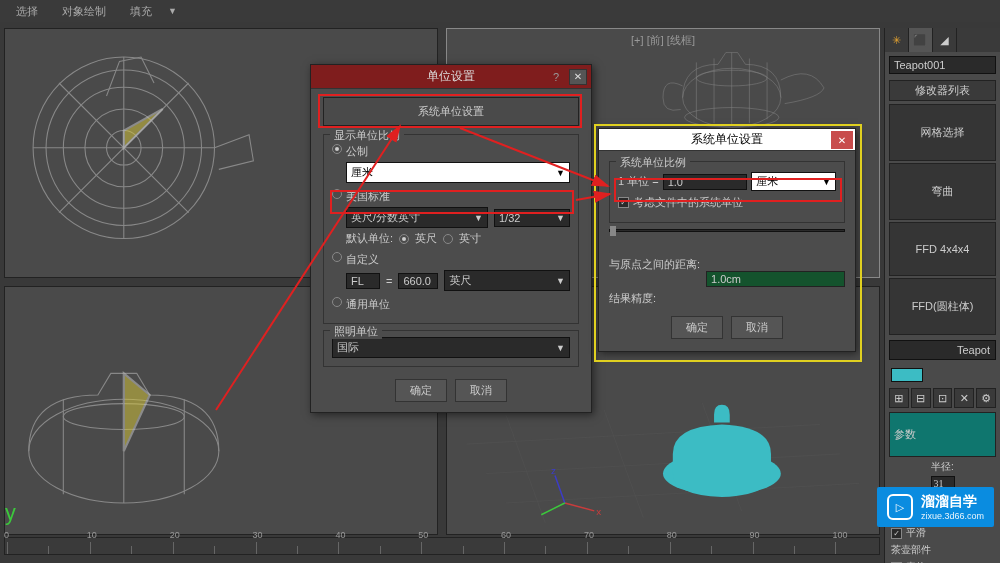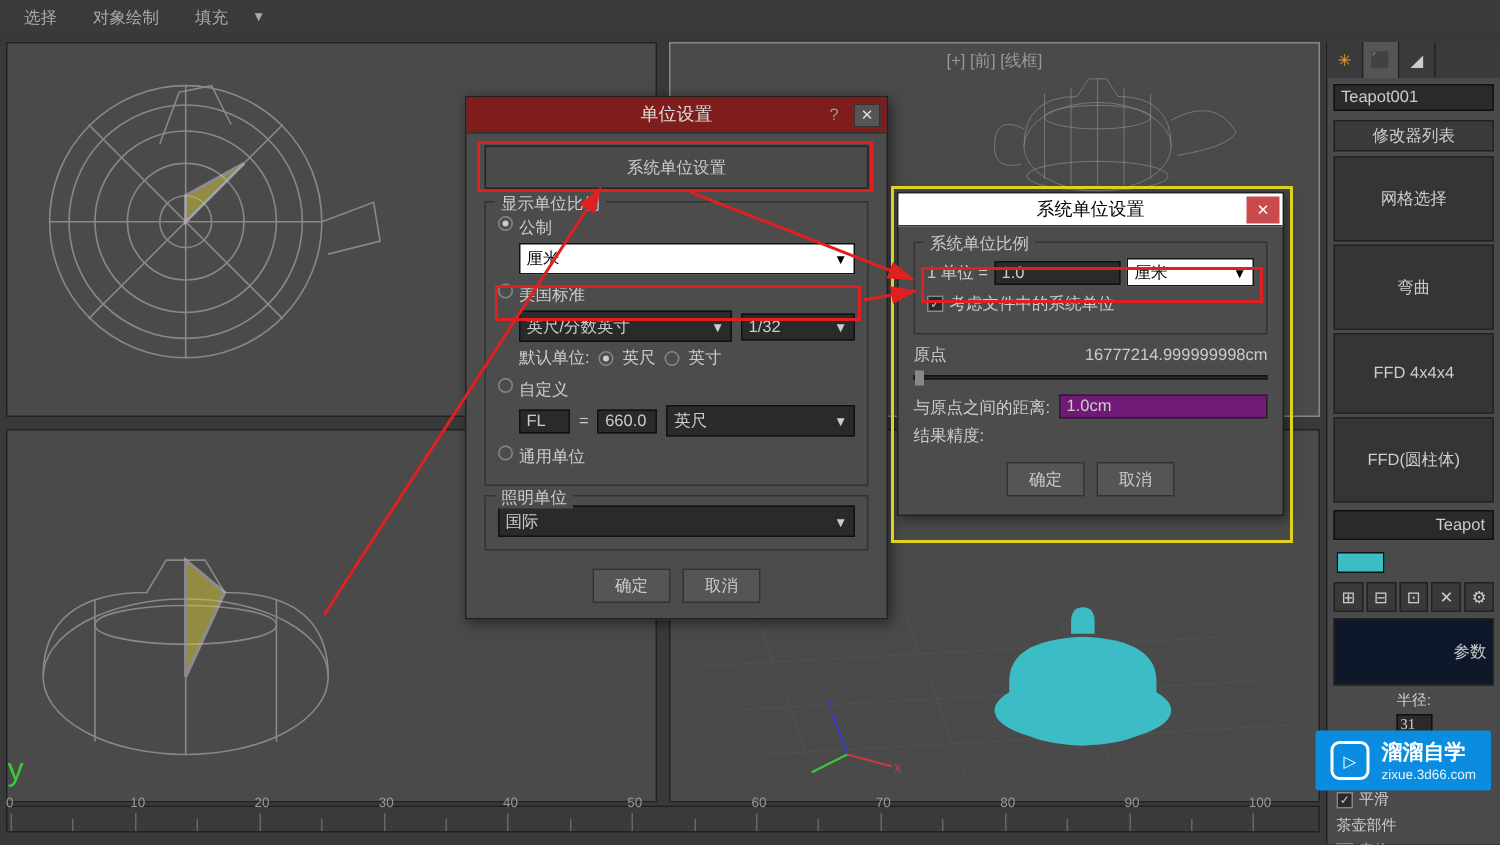--- a/index.html
+++ b/index.html
@@ -331,10 +331,6 @@
         <span>考虑文件中的系统单位</span>
       </div>
     </div>
-    <div class="readout-row">
-      <span class="label">原点</span>
-      <span class="readout-val">16777214.999999998cm</span>
-    </div>
     <div class="slider-track">
         <div class="slider-thumb"></div>
       </div>

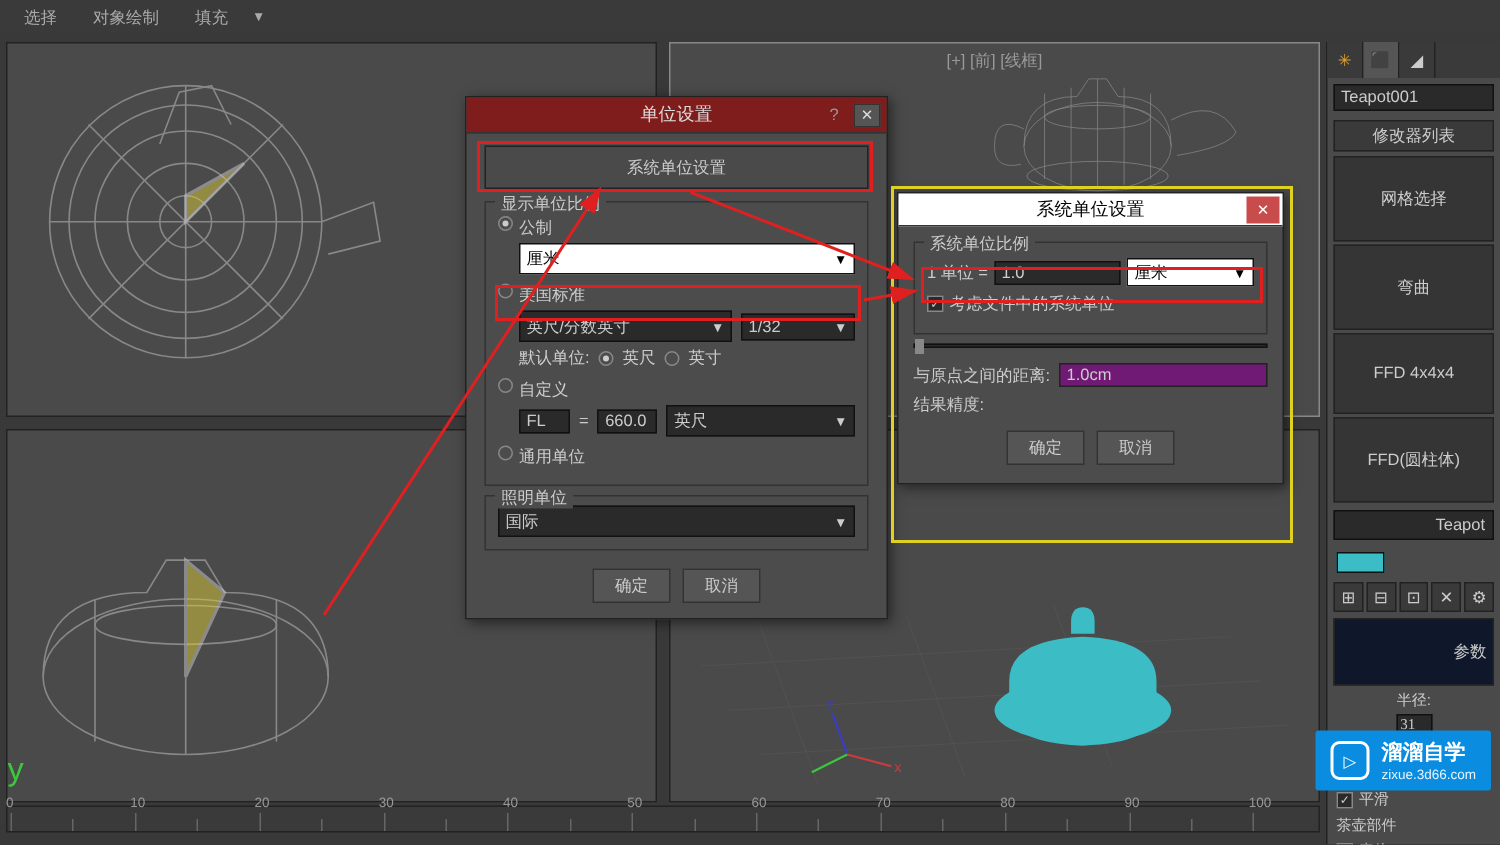--- a/index.html
+++ b/index.html
@@ -76,7 +76,7 @@
 .readout-row { display: flex; align-items: center; gap: 6px; margin: 4px 0; color: #ccc; }
 .readout-row .label { flex-shrink: 0; }
 .readout-val { flex: 1; text-align: right; color: #ccc; }
-.readout-box { background: #701a75; border: 1px solid #222; padding: 1px 4px; color: #ccc; flex: 1; }
+.readout-box { background: #14532d; border: 1px solid #222; padding: 1px 4px; color: #ccc; flex: 1; margin-top: 29px; }
 .slider-track { height: 3px; background: #2a2a2a; border: 1px solid #111; position: relative; margin: 6px 0 10px; }
 .slider-thumb { position: absolute; left: 0; top: -4px; width: 6px; height: 10px; background: #888; }
 

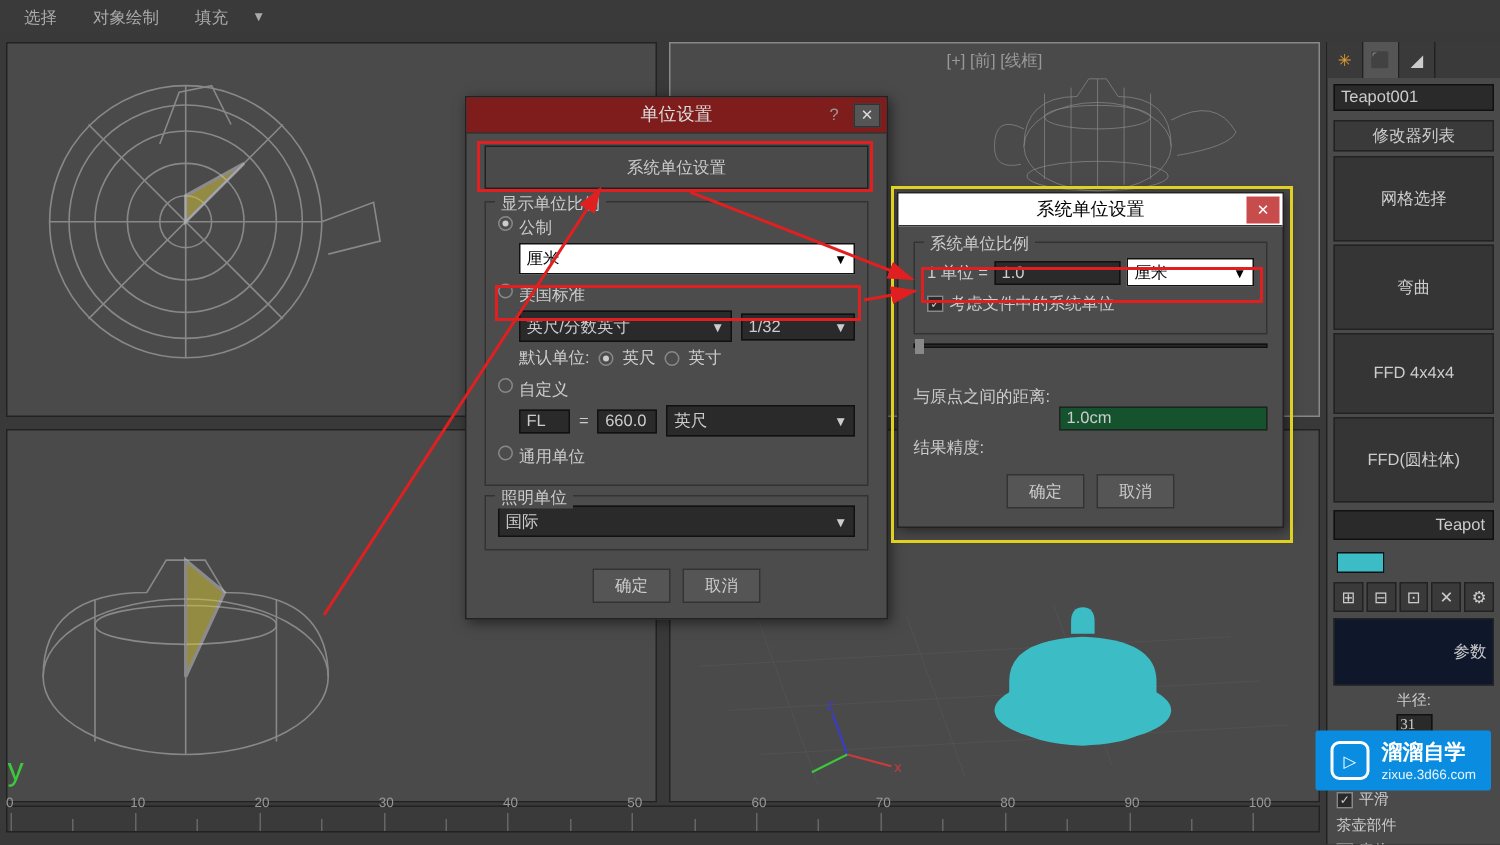--- a/index.html
+++ b/index.html
@@ -34,7 +34,7 @@
 .stack-display { background: #2a2a2a; border: 1px solid #111; margin: 4px; height: 60px; padding: 2px 4px; }
 .stack-item { text-align: right; color: #ccc; padding: 1px; }
 .color-swatch { width: 32px; height: 14px; background: #3cbcc4; border: 1px solid #111; margin: 2px; display: inline-block; }
-.rollout-header { background: #0f172a; border: 1px solid #222; padding: 14px 4px; margin: 2px 4px; text-align: right; color: #ccc; }
+.rollout-header { background: #0f766e; border: 1px solid #222; padding: 14px 4px; margin: 2px 4px; text-align: left; color: #ccc; }
 .param-row { display: flex; align-items: center; gap: 2px; padding: 1px 6px; font-size: 10px; flex-direction: column; }
 .param-label { flex: 1; text-align: right; }
 .param-input { width: 24px; background: #2a2a2a; border: 1px solid #111; color: #ccc; padding: 1px 2px; font-size: 10px; font-family: Liberation Serif, serif; }

